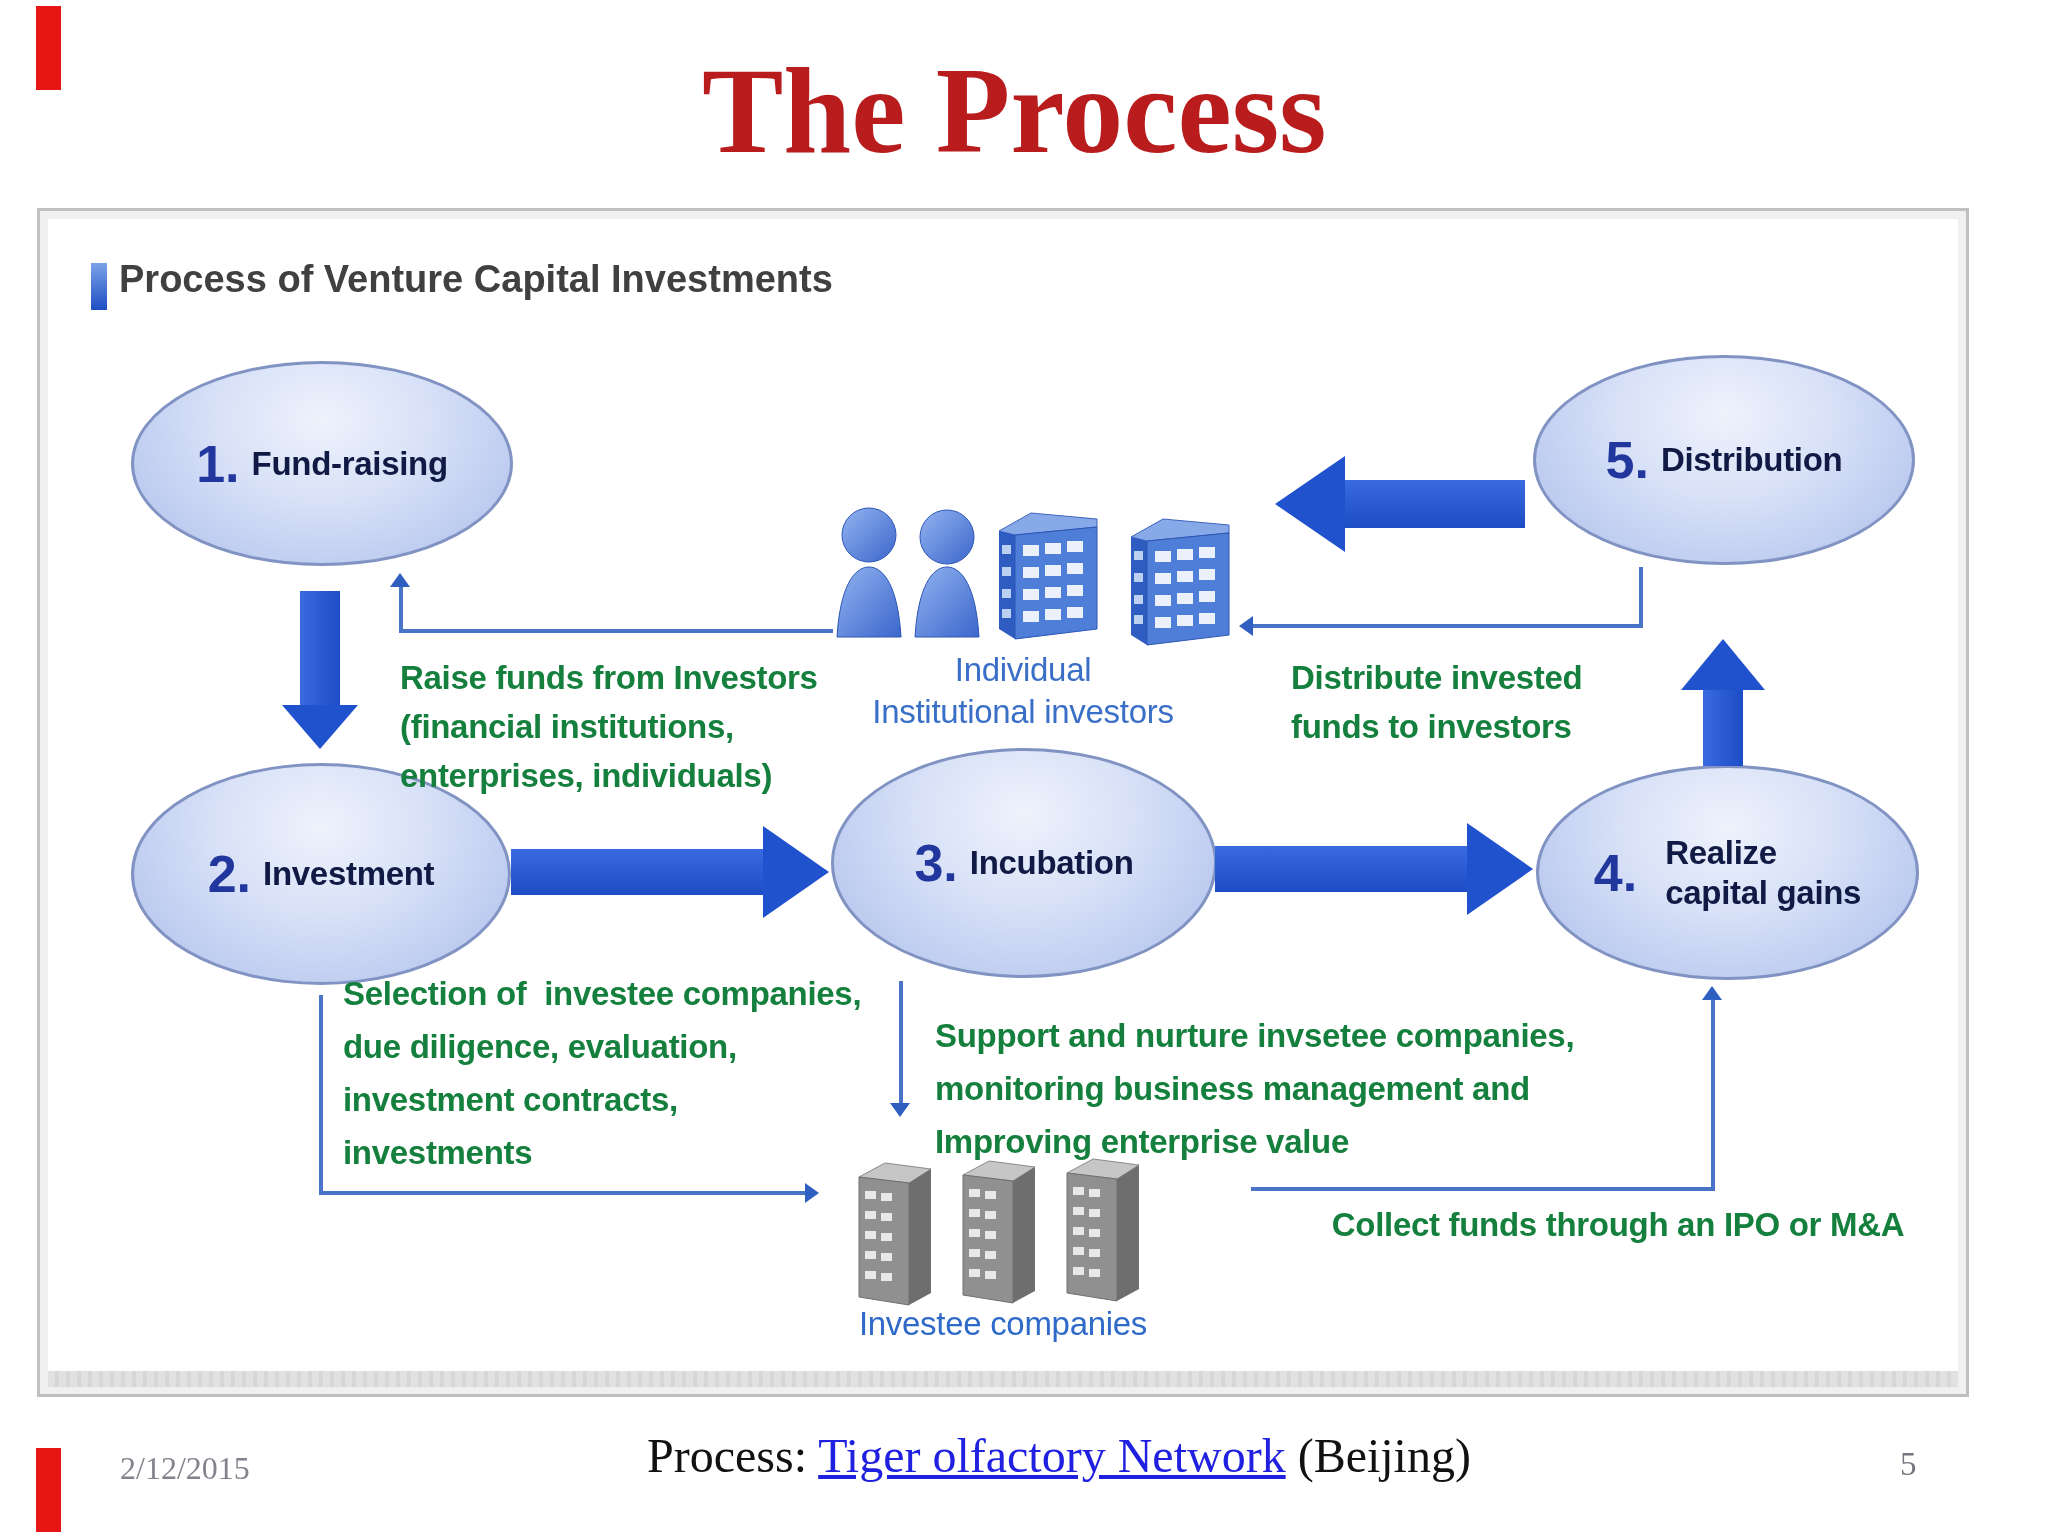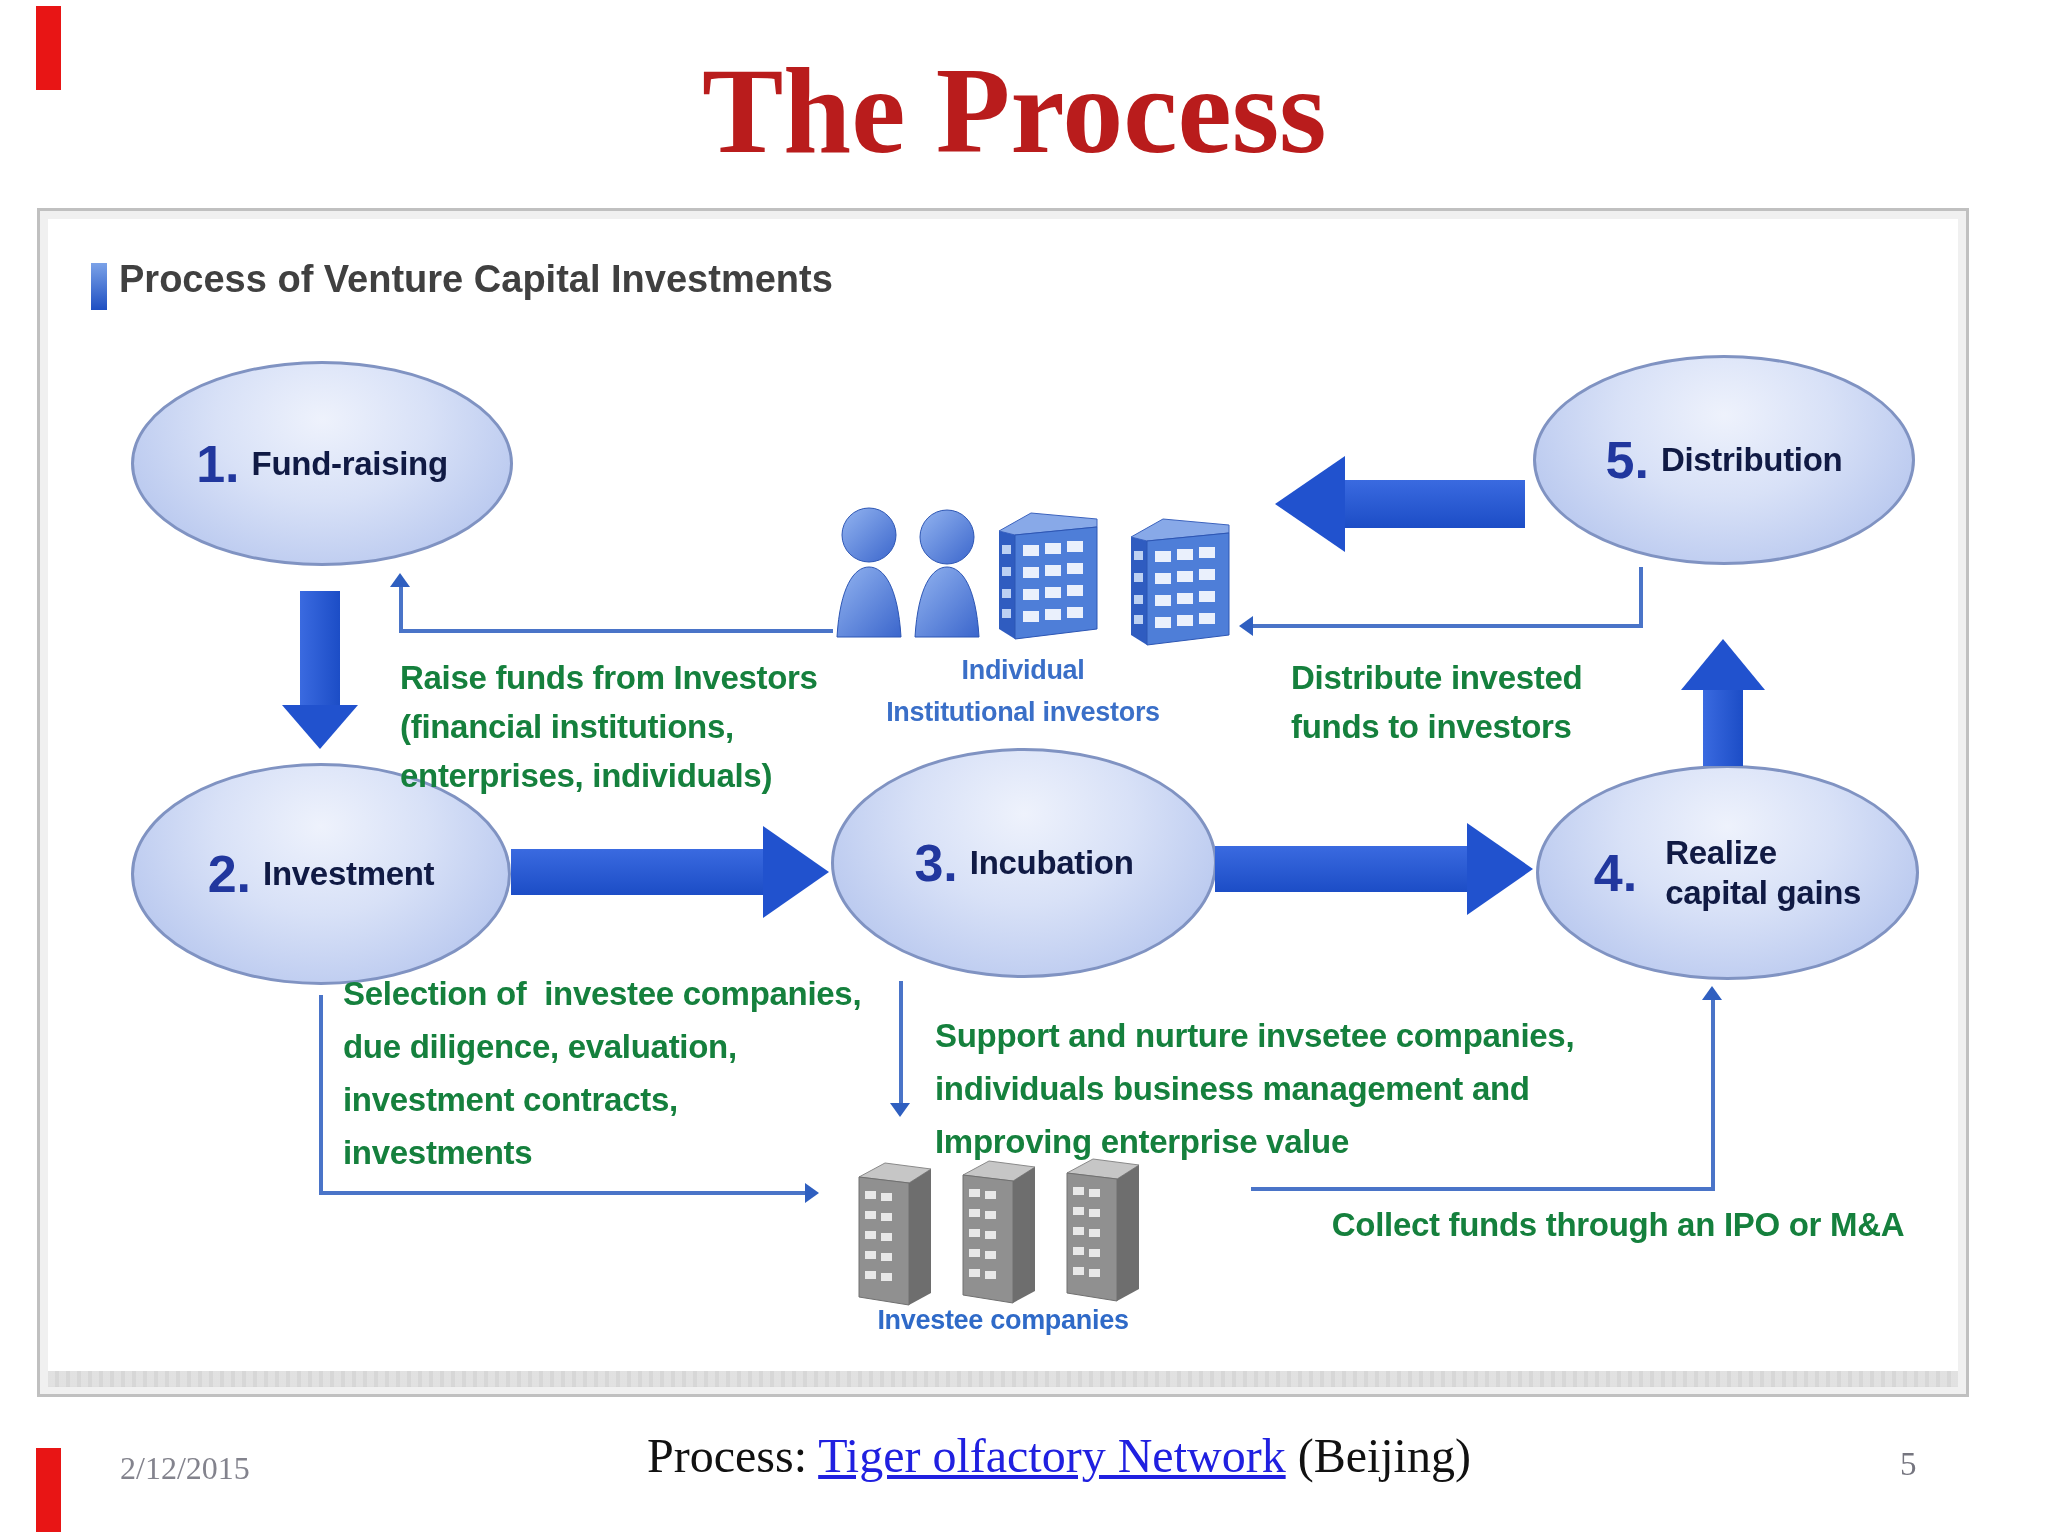--- a/index.html
+++ b/index.html
@@ -87,7 +87,7 @@
   .support div{line-height:53px;}
   .collect{left:1278px;top:994px;width:600px;text-align:center;line-height:40px;}
 
-  .blue-label{position:absolute;font-weight:bold;color:#3a6fc8;font-size:27px;text-align:center;letter-spacing:-.3px;}
+  .blue-label{position:absolute;font-weight:normal;color:#3a6fc8;font-size:33px;text-align:center;letter-spacing:-.3px;}
   .investors{left:763px;top:438px;width:440px;}
   .investors div{line-height:42px;}
   .investee{left:743px;top:1094px;width:440px;color:#2f6ac8;}

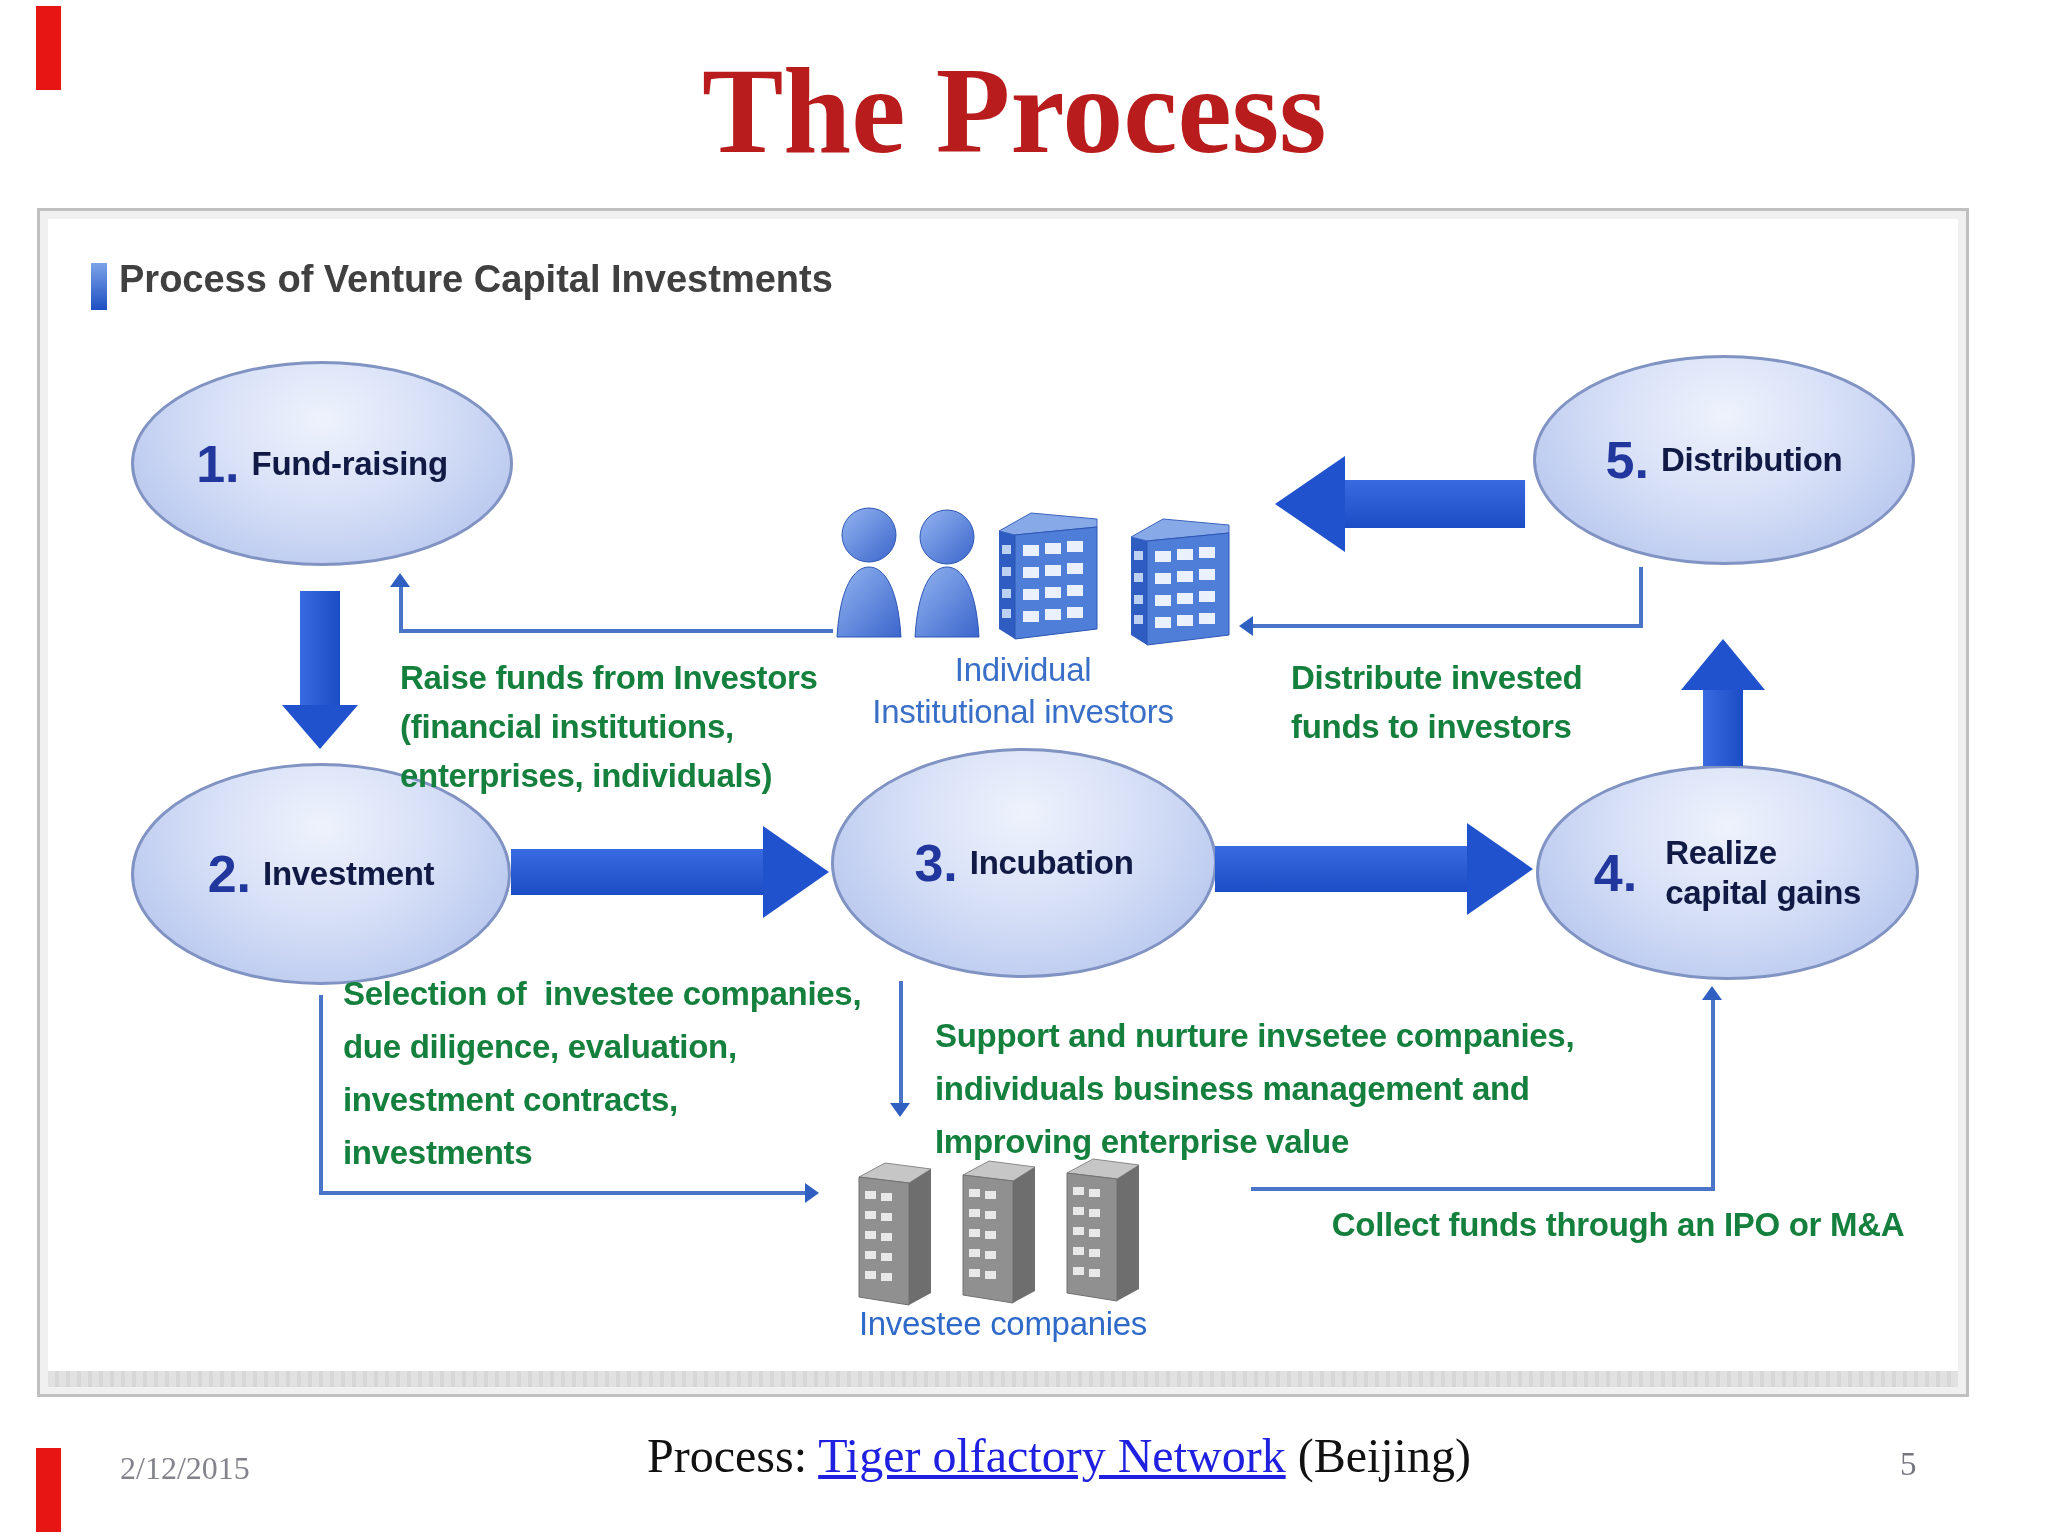--- a/index.html
+++ b/index.html
@@ -274,7 +274,7 @@
 
     <div class="ann support">
       <div>Support and nurture invsetee companies,</div>
-      <div>individuals business management and</div>
+      <div>monitoring business management and</div>
       <div>Improving enterprise value</div>
     </div>
 

